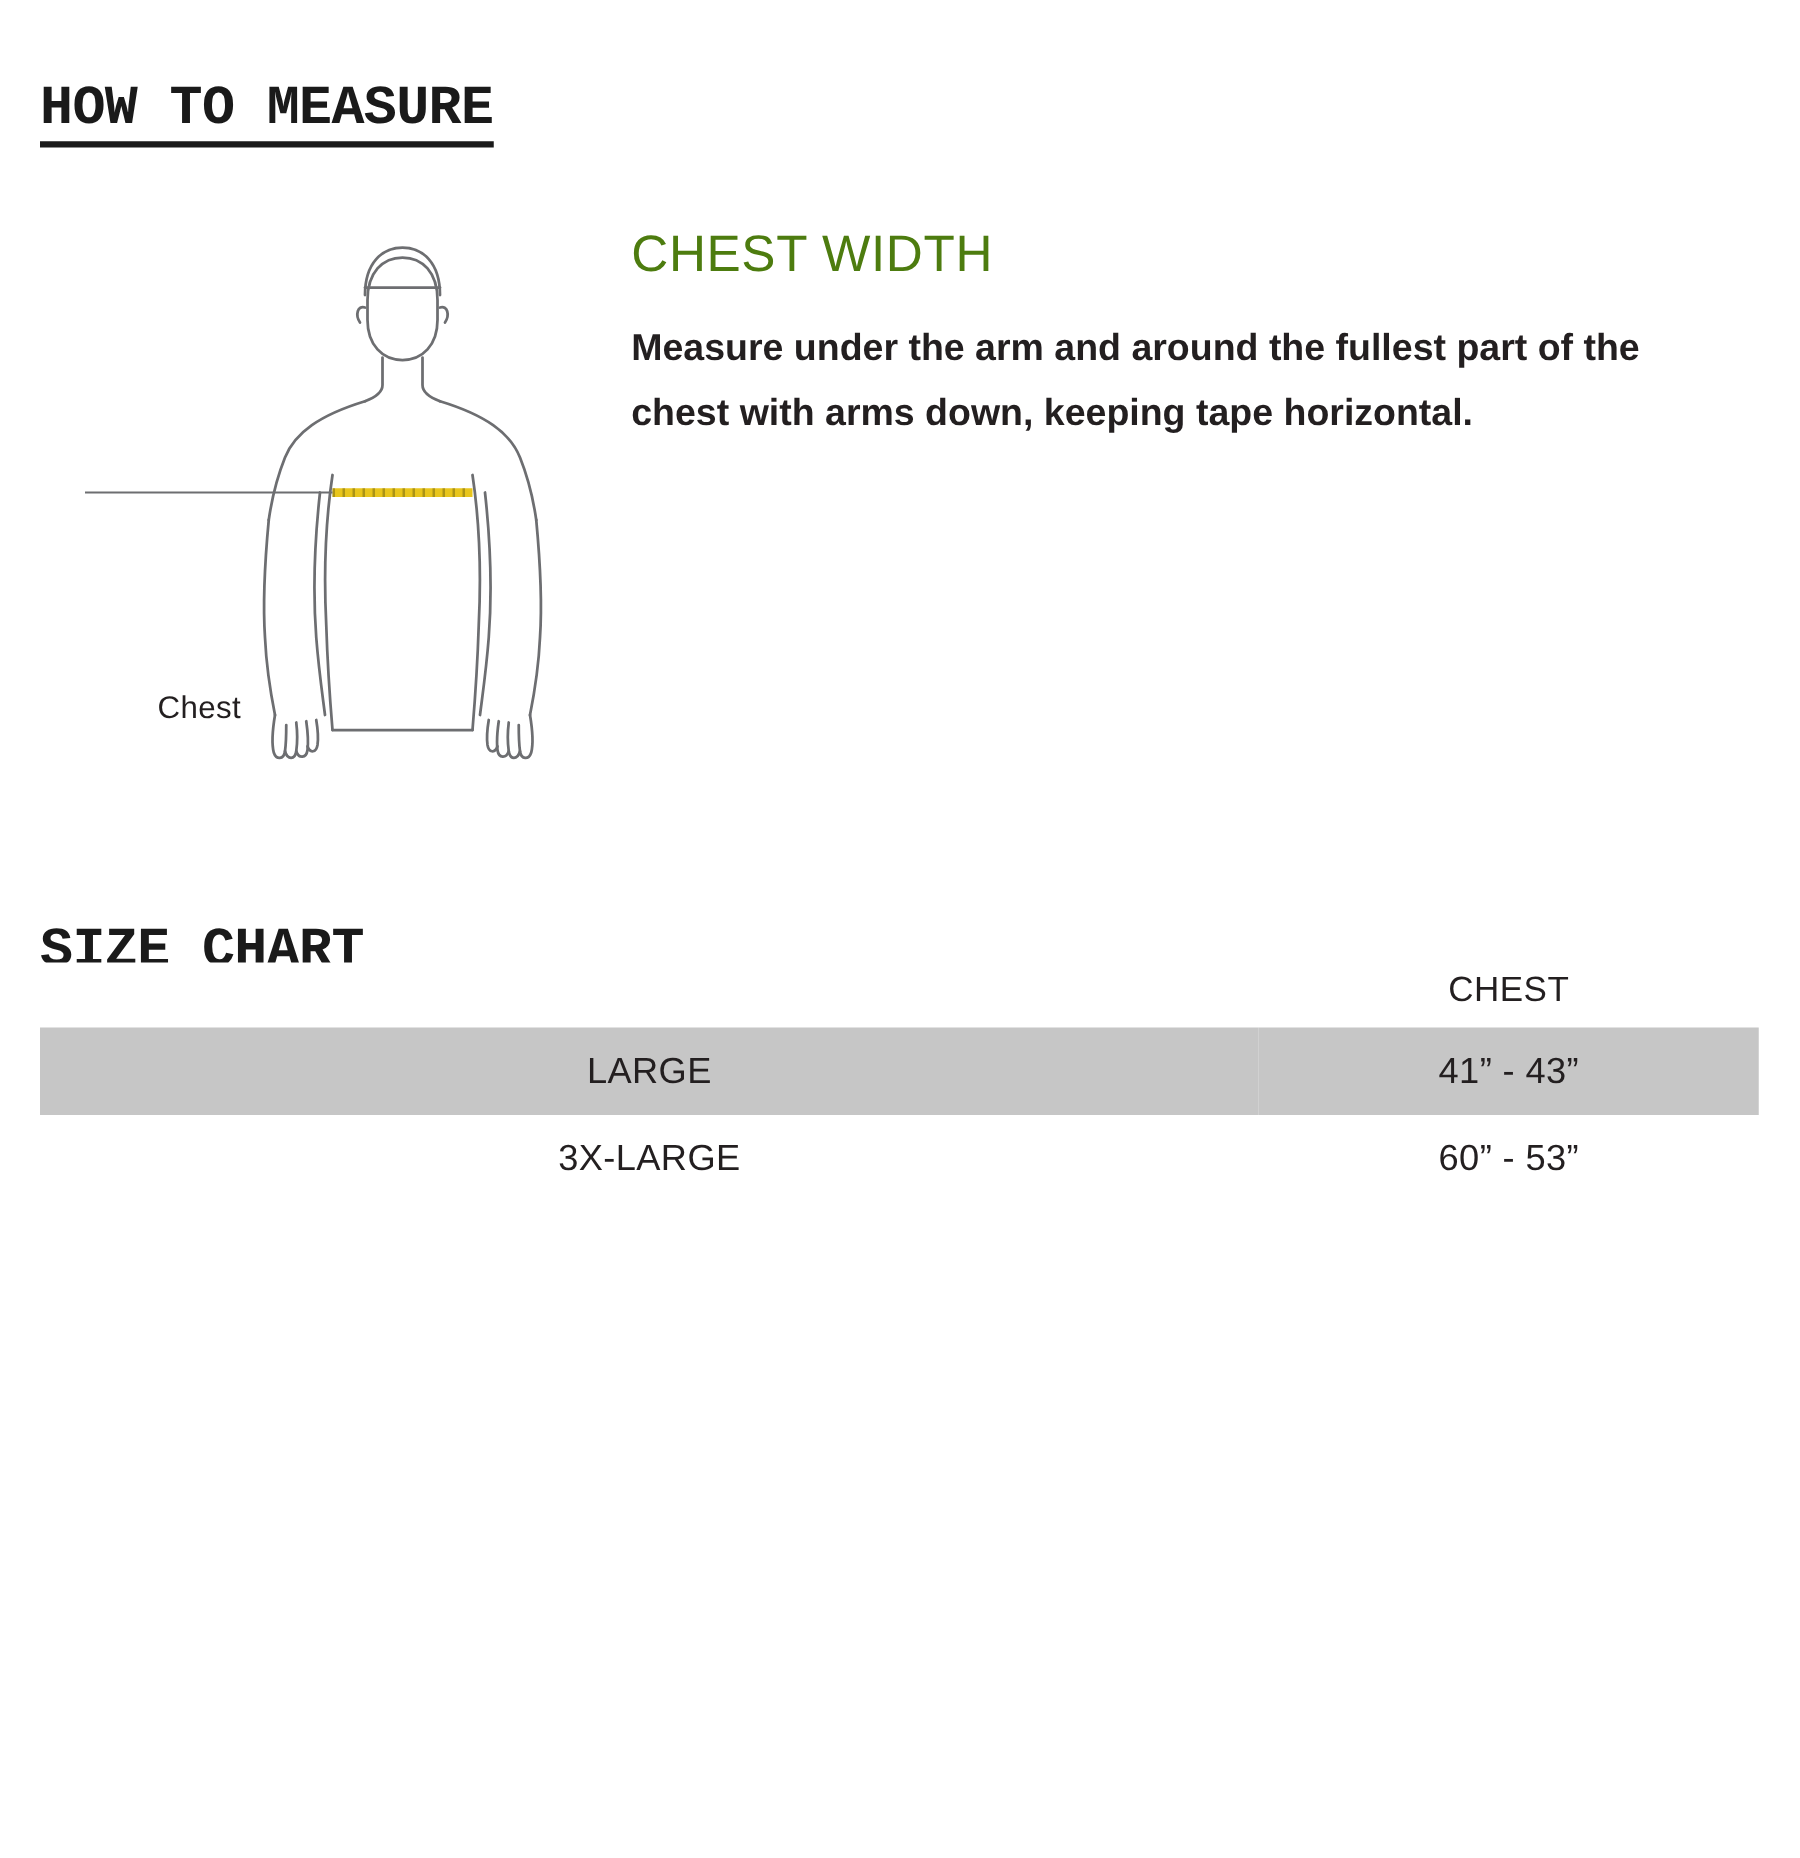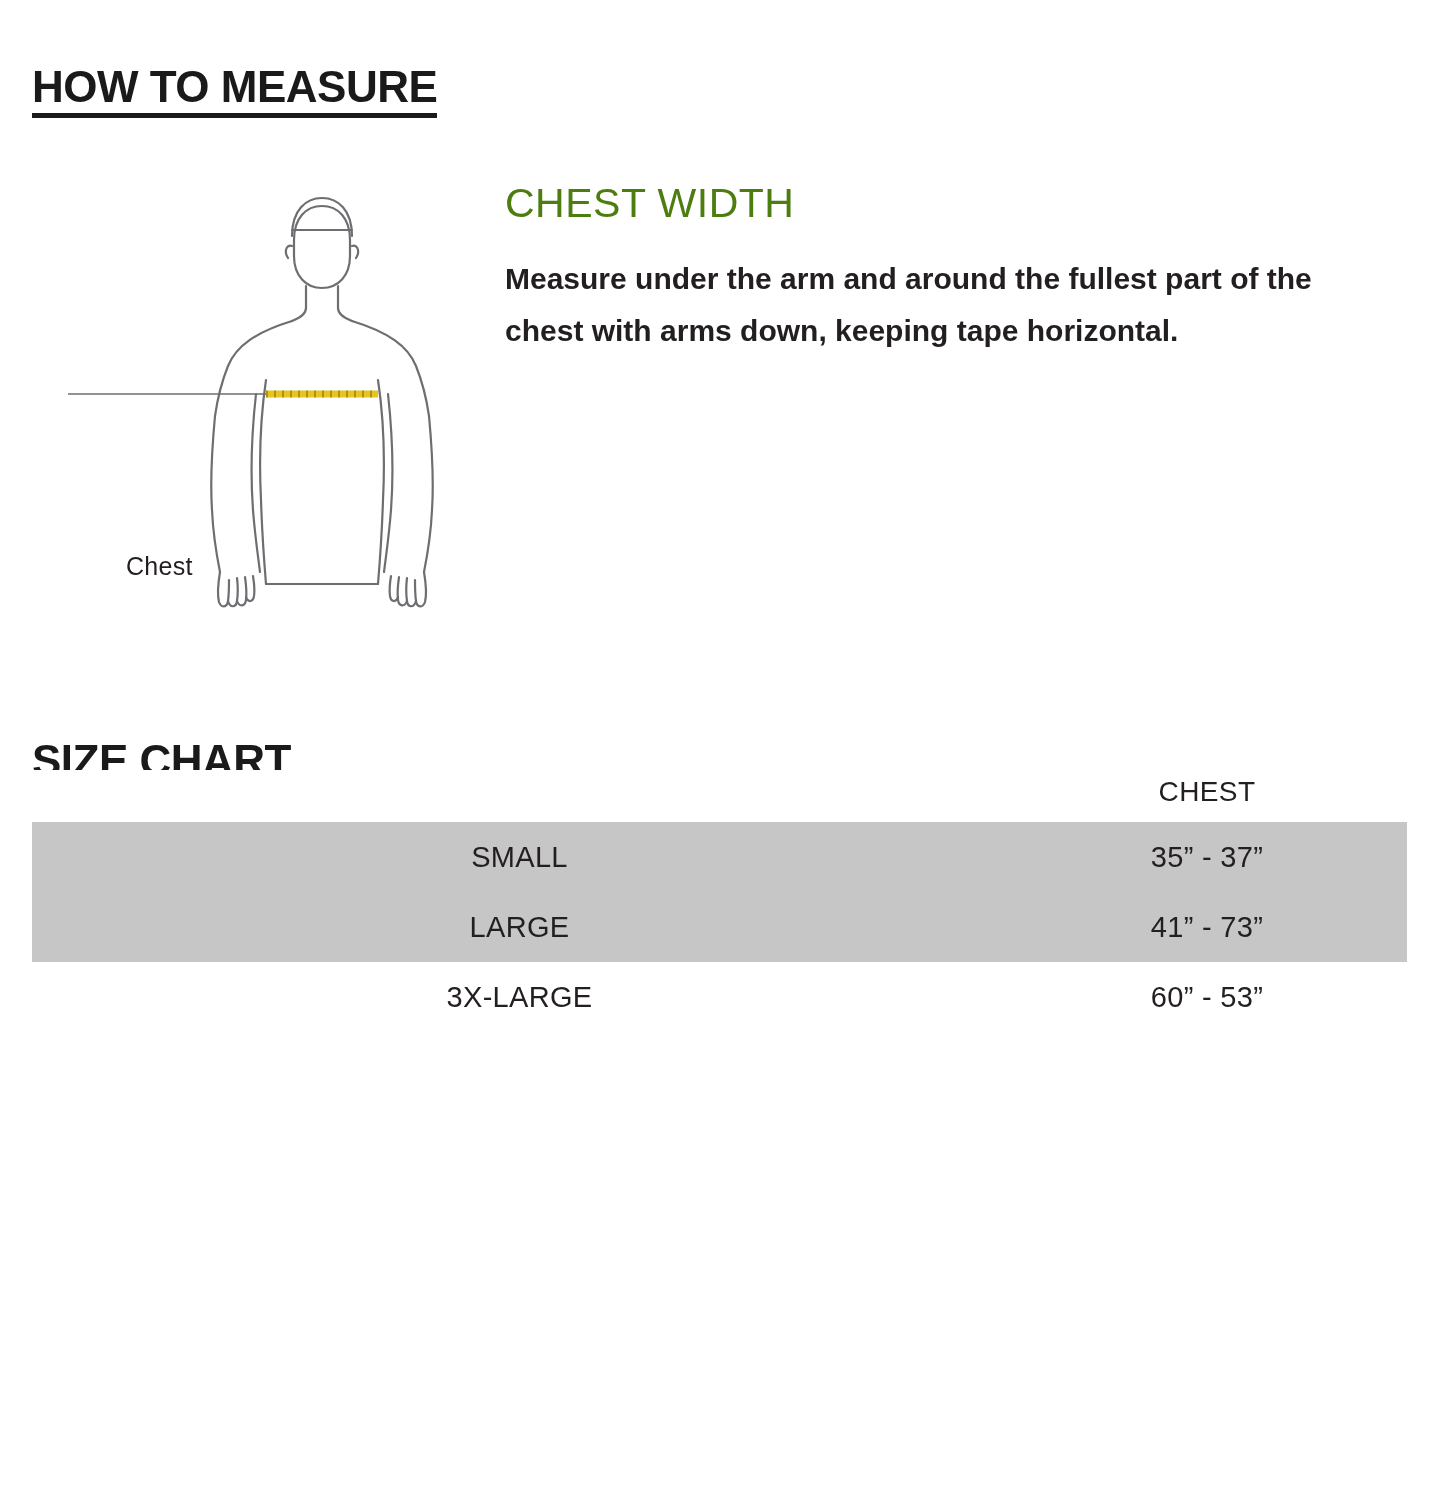--- a/index.html
+++ b/index.html
@@ -25,7 +25,7 @@
 
   
   .section-heading {
-    font-family: Liberation Sans, sans-serif;
+    font-family: Liberation Mono, monospace;
     font-weight: bold;
     letter-spacing: -0.5px;
     color: #1a1a1a;

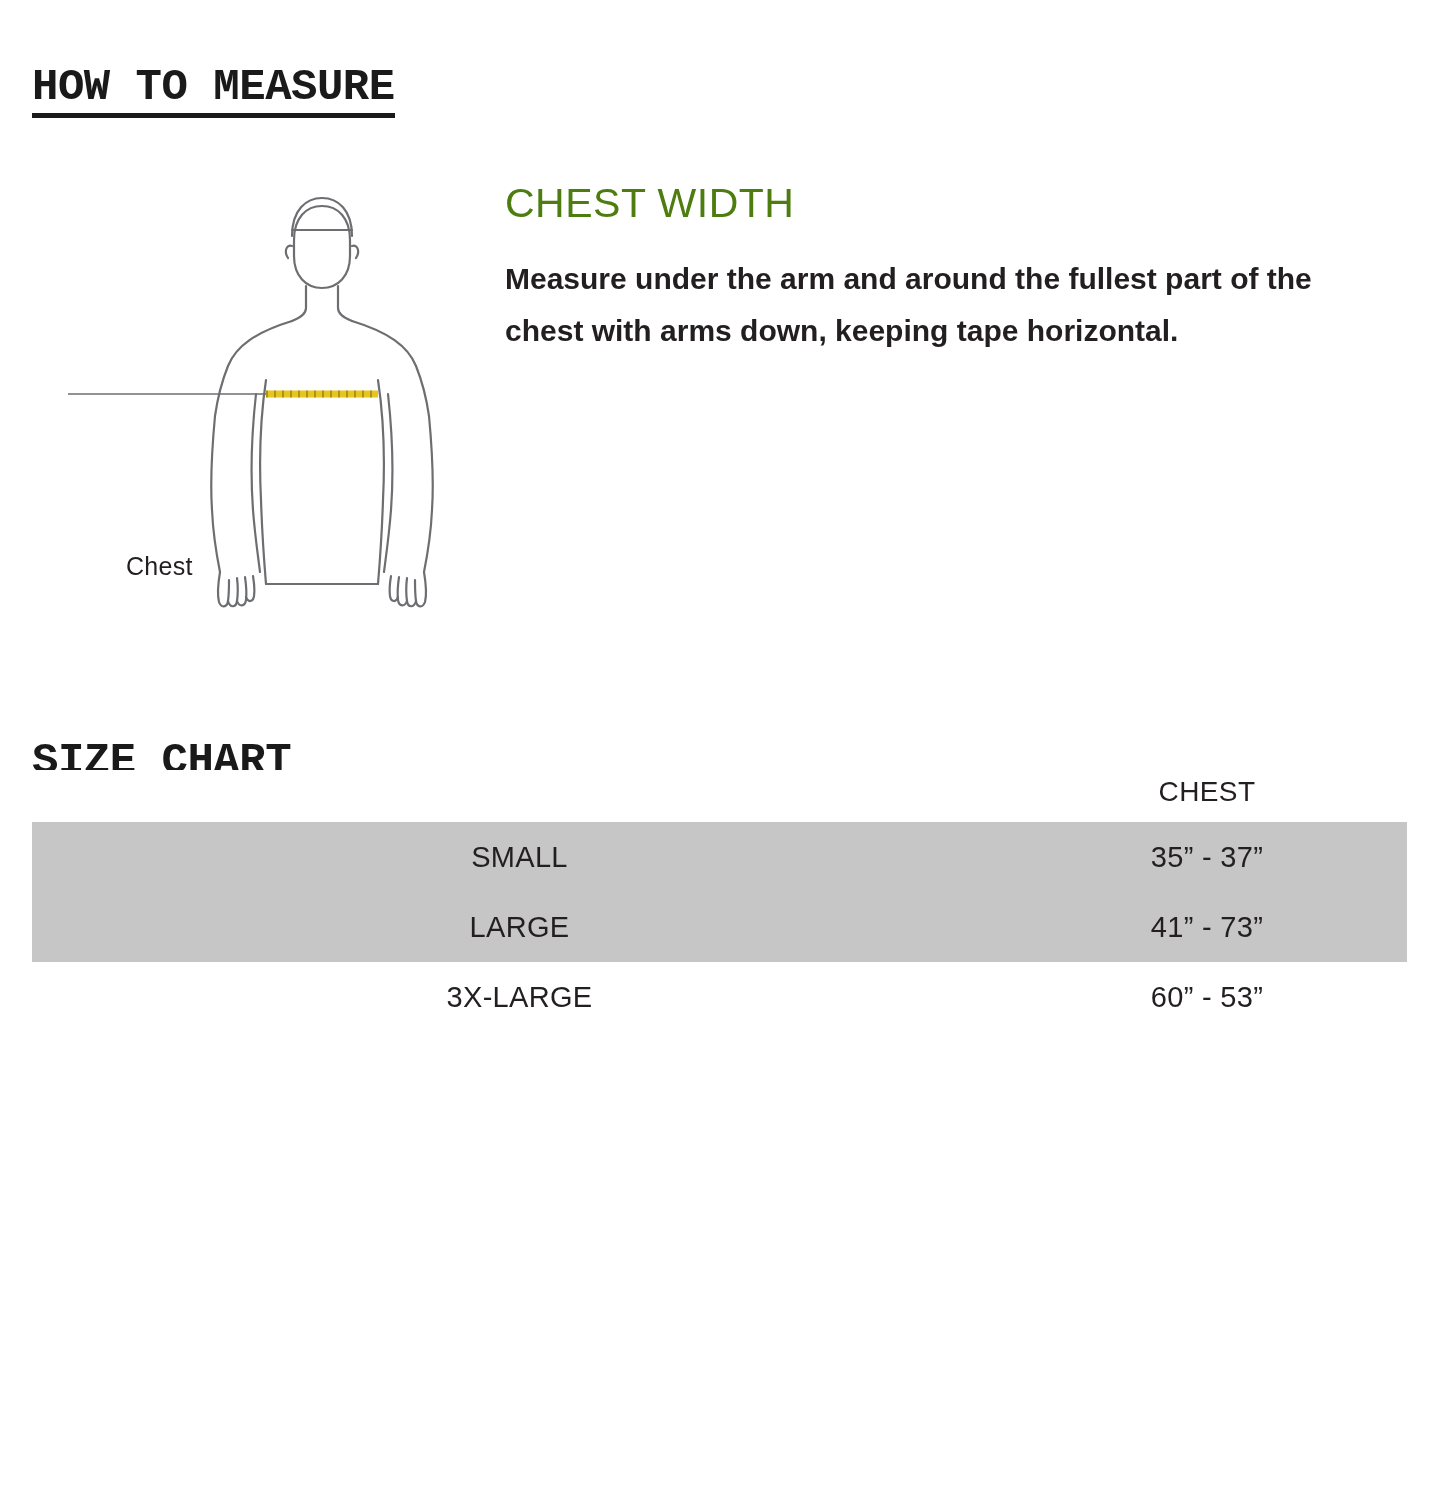--- a/index.html
+++ b/index.html
@@ -217,10 +217,6 @@
     </thead>
     <tbody>
       <tr class="shaded">
-        <td class="size-name">SMALL</td>
-        <td class="chest-val">35” - 37”</td>
-      </tr>
-      <tr class="shaded">
         <td class="size-name">LARGE</td>
         <td class="chest-val">41” - 73”</td>
       </tr>

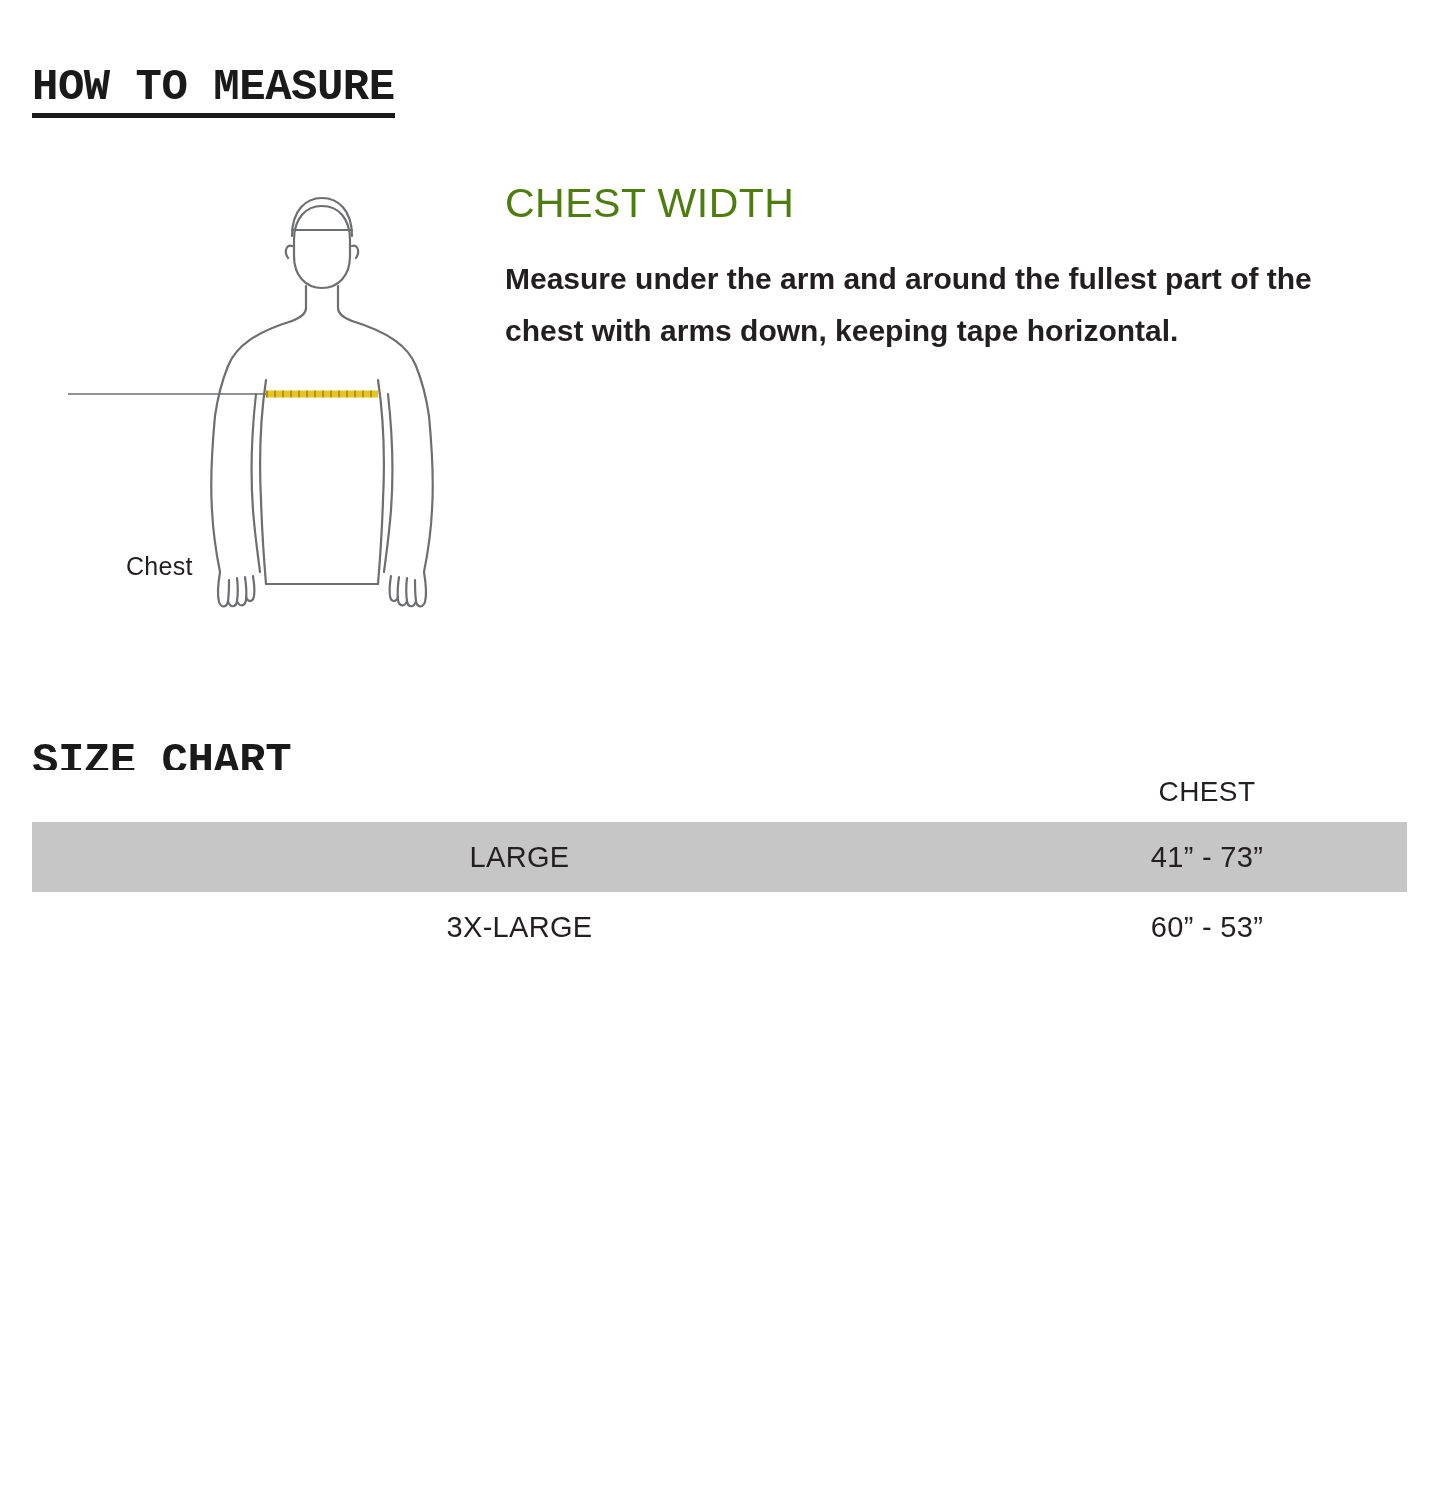--- a/index.html
+++ b/index.html
@@ -218,7 +218,7 @@
     <tbody>
       <tr class="shaded">
         <td class="size-name">LARGE</td>
-        <td class="chest-val">41” - 73”</td>
+        <td class="chest-val">41” - 43”</td>
       </tr>
       <tr>
         <td class="size-name">3X-LARGE</td>

